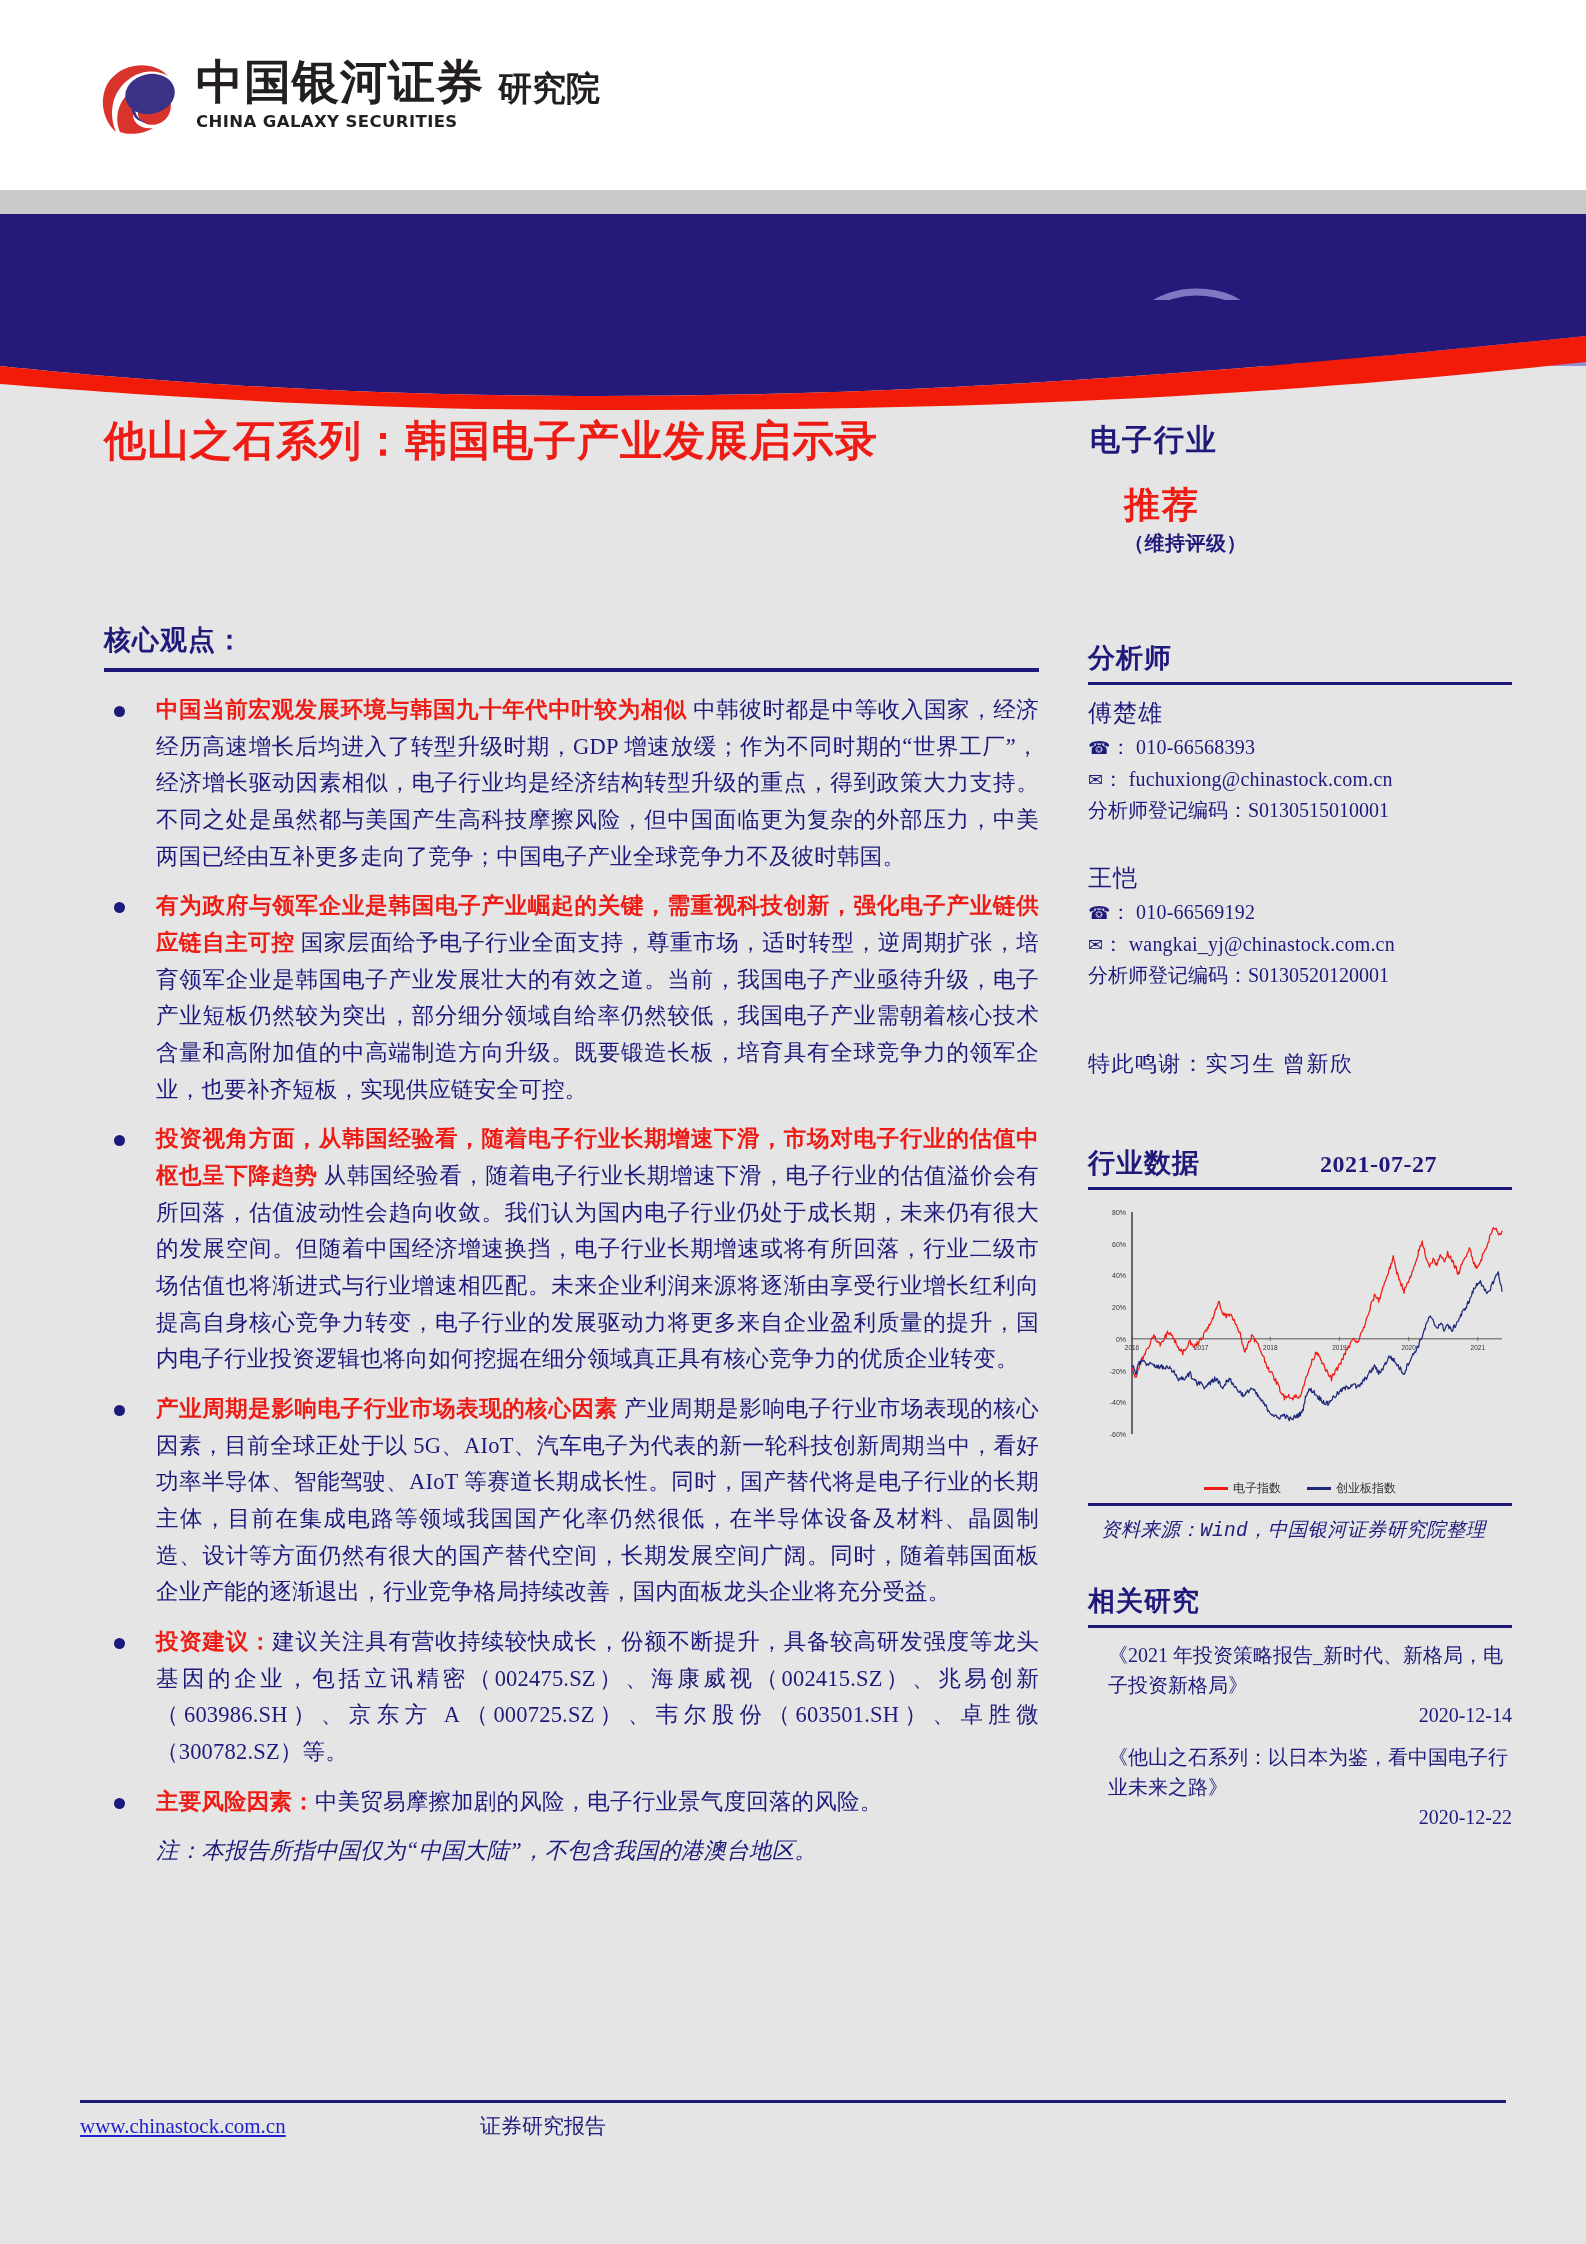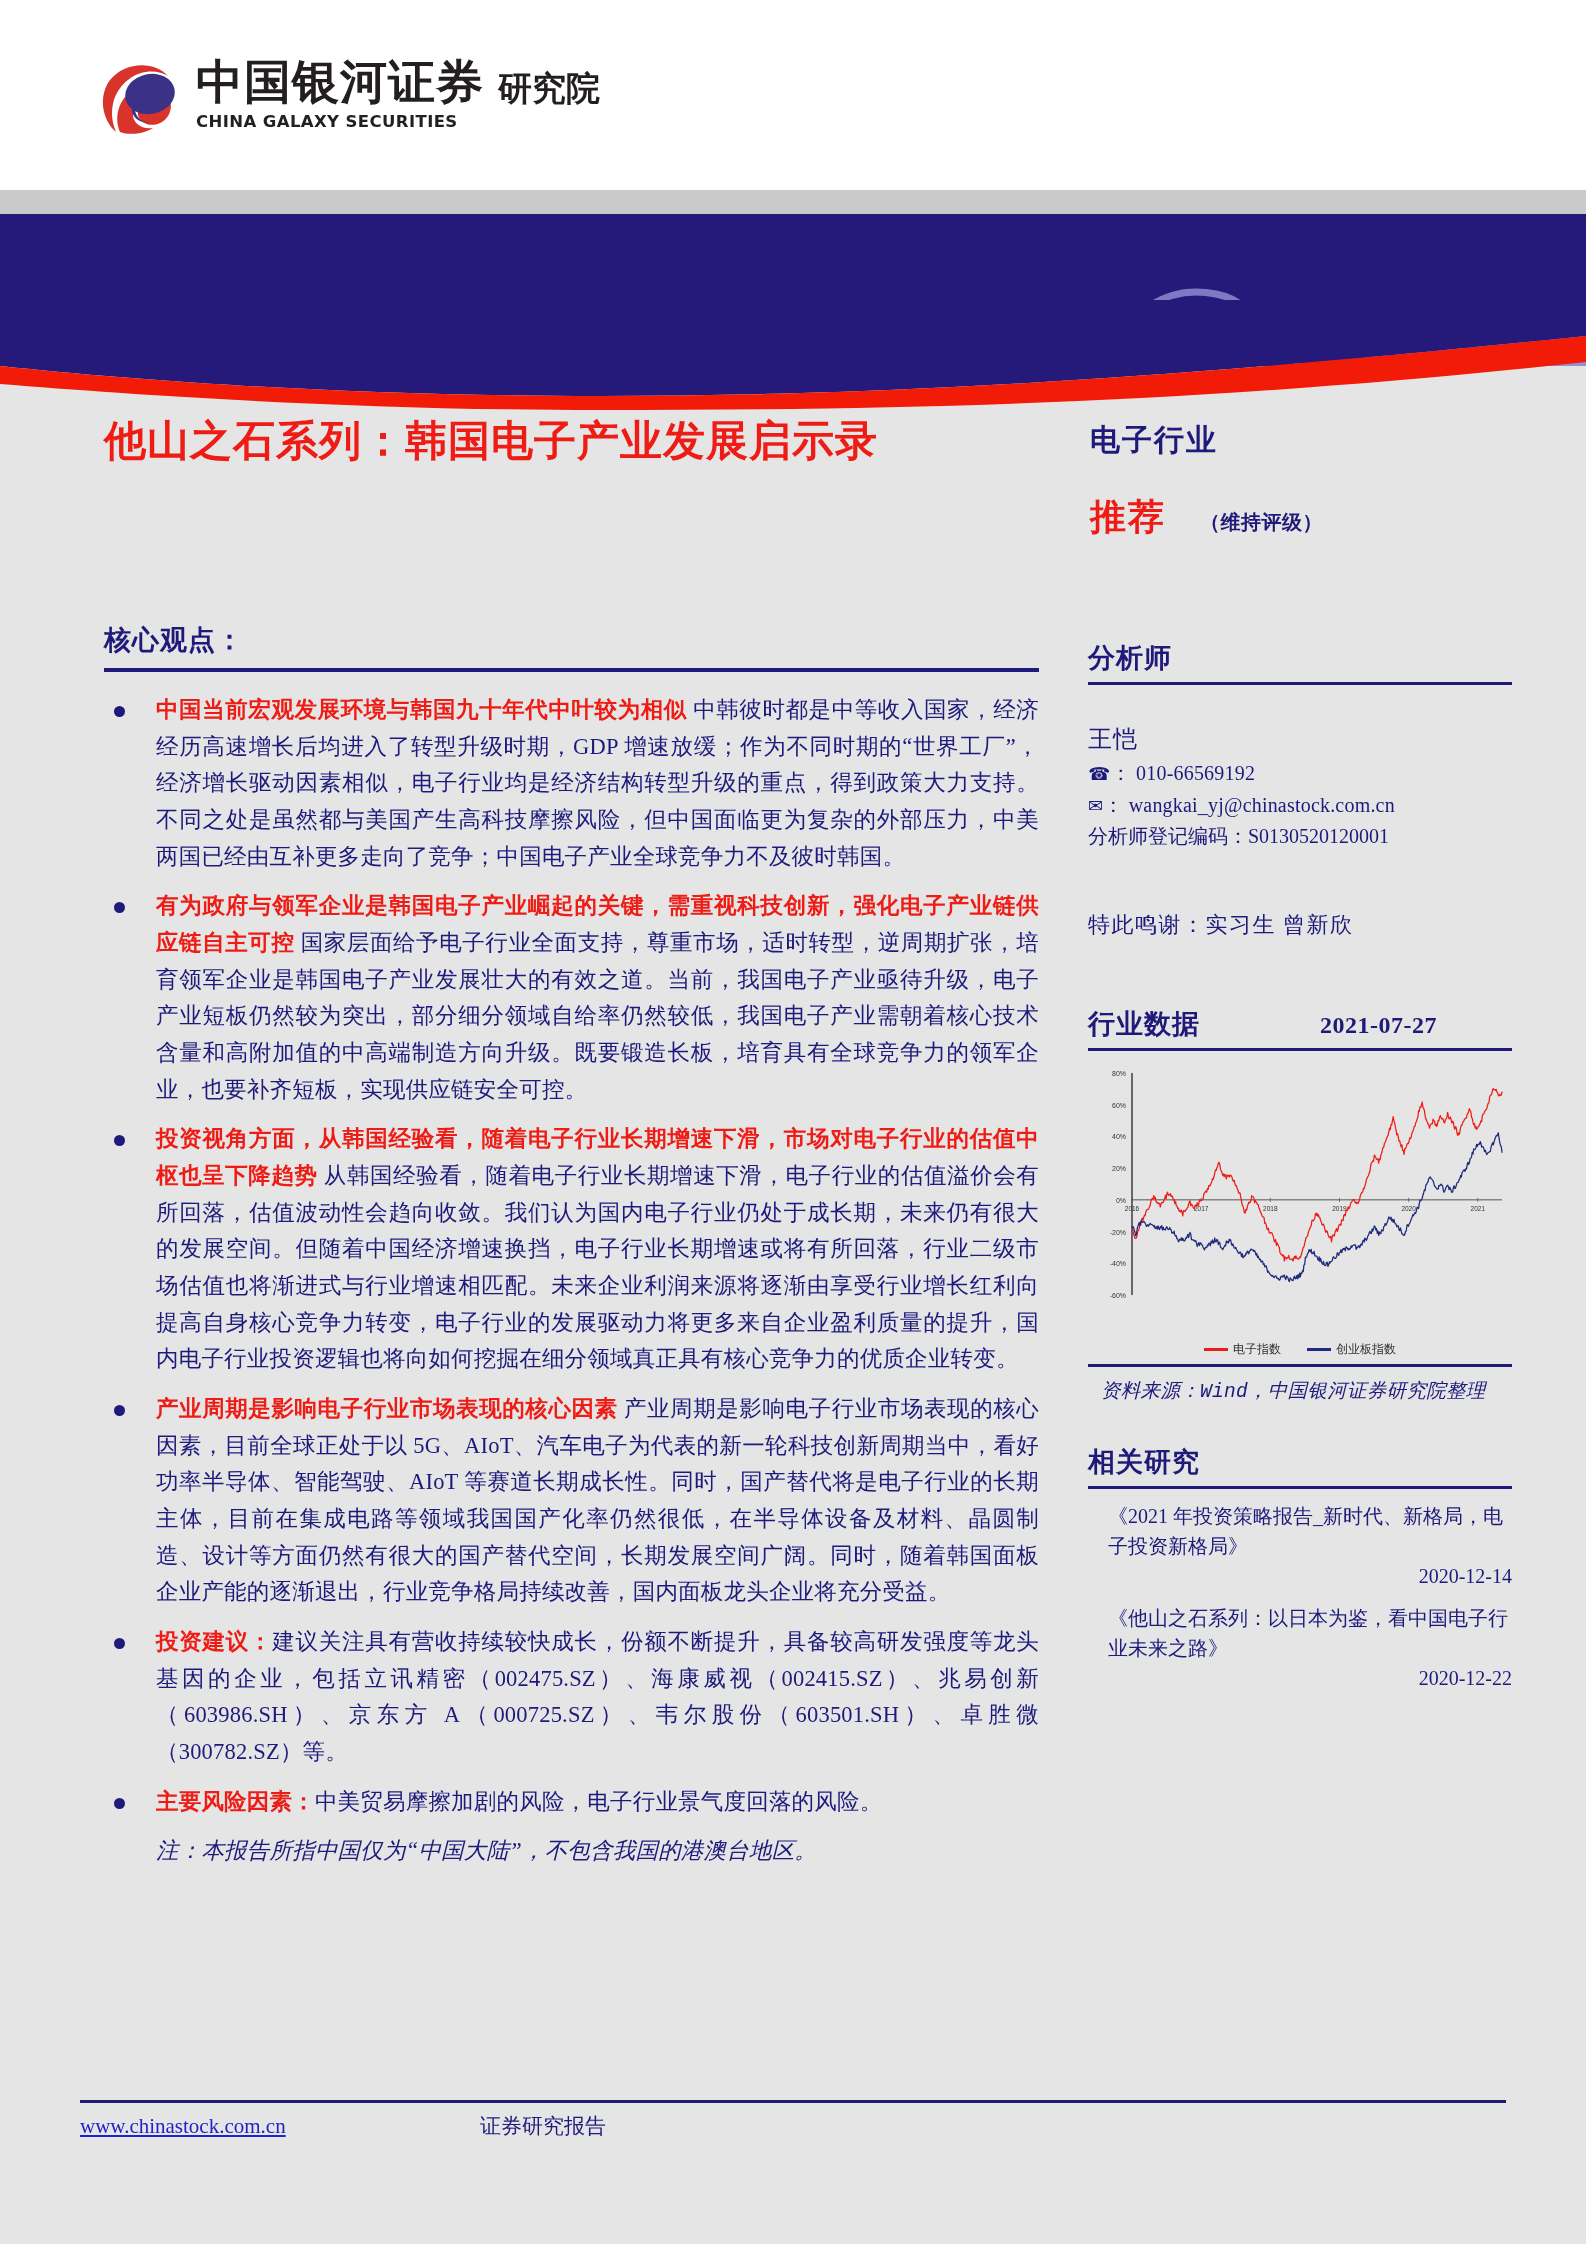--- a/index.html
+++ b/index.html
@@ -123,9 +123,10 @@
     letter-spacing: 2px;
   }
   .rating-row {
-    margin-top: 32px;
+    margin-top: 20px;
     display: flex;
     align-items: baseline;
+    flex-direction: column;
   }
   .rating-main {
     font-family: "Liberation Serif", serif;

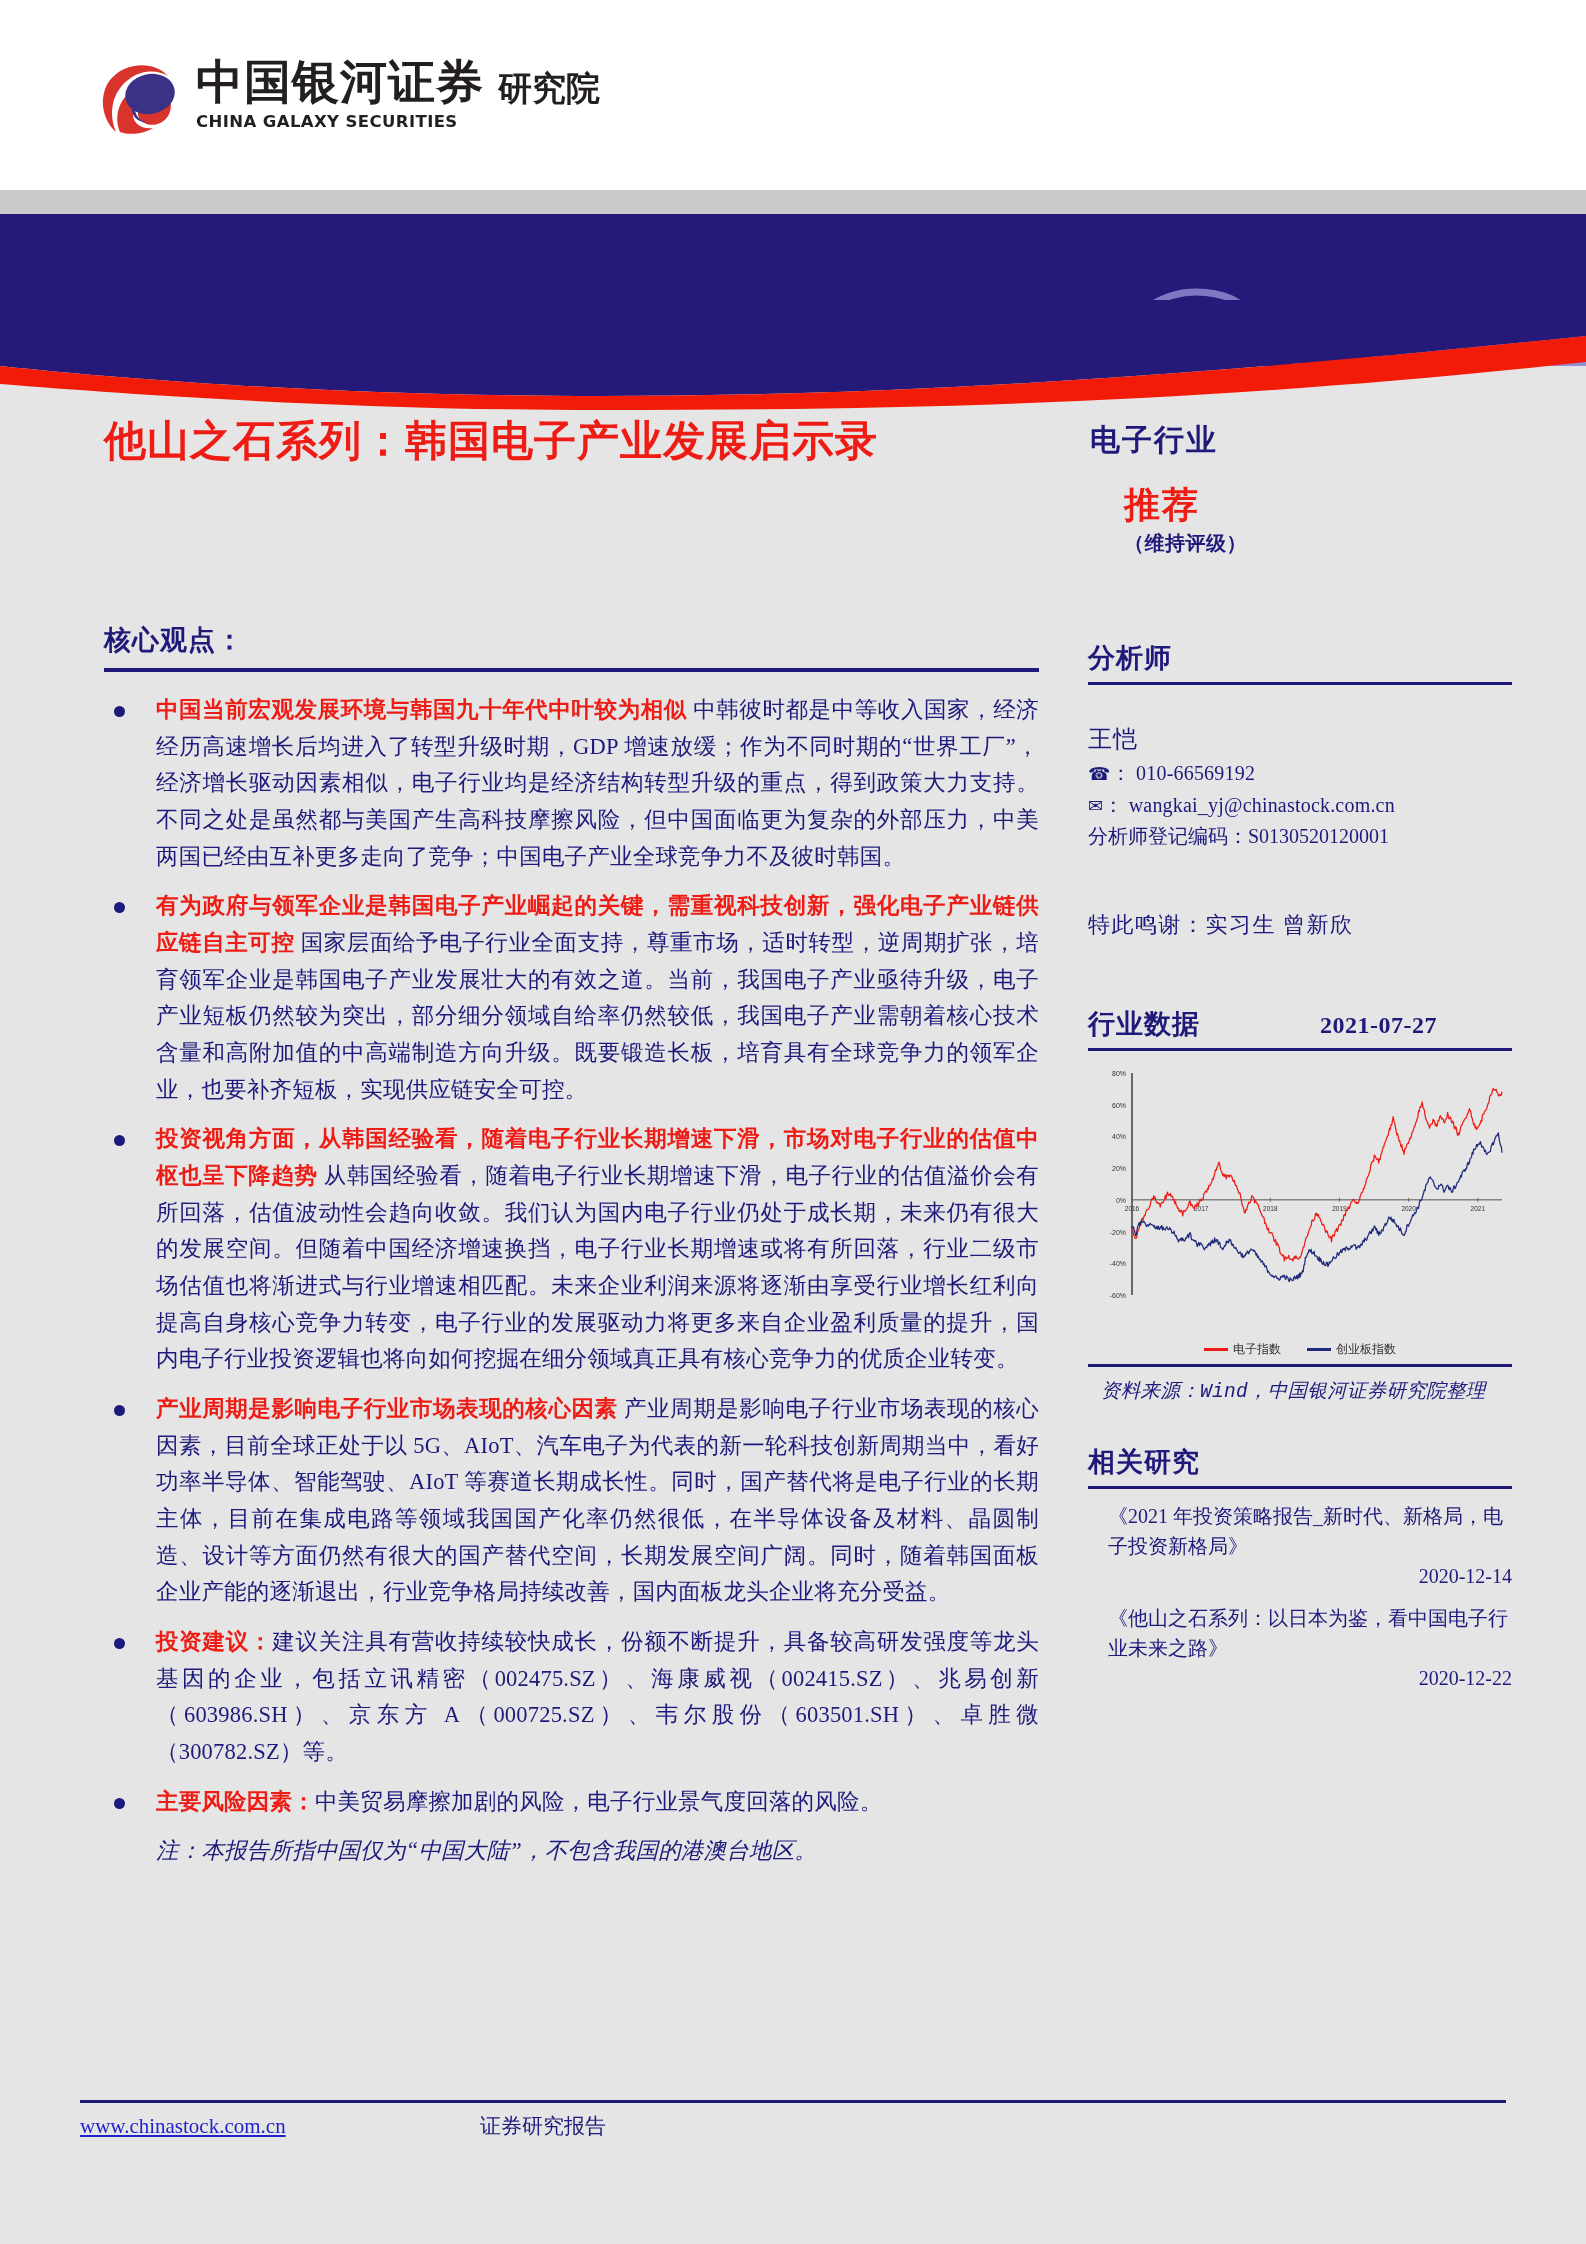--- a/index.html
+++ b/index.html
@@ -404,6 +404,18 @@
     <div class="section-head">分析师</div>
     <div class="rule-thin"></div>
 
+    <div>
+      <div class="analyst-name">傅楚雄</div>
+      <div class="contact-line">
+        <span class="ic">☎</span>：
+        <span>010-66568393</span>
+      </div>
+      <div class="contact-line">
+        <span class="ic">✉</span>：
+        <span>fuchuxiong@chinastock.com.cn</span>
+      </div>
+      <div class="reg-line">分析师登记编码：S0130515010001</div>
+    </div>
 
     <div style="height:26px"></div>
 

